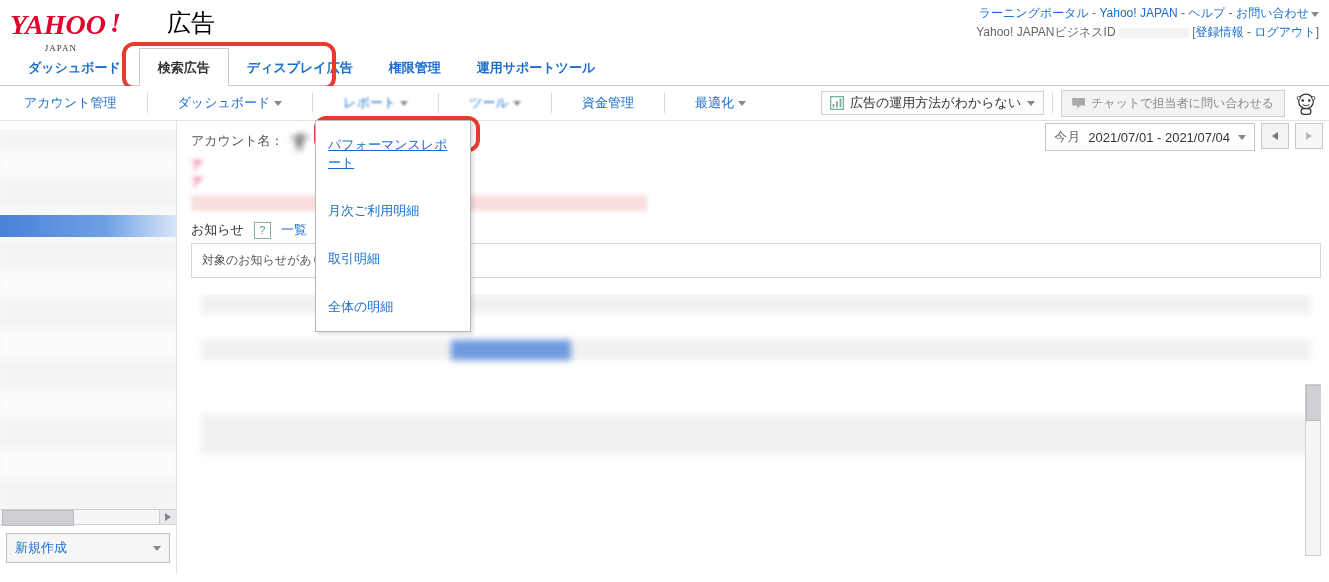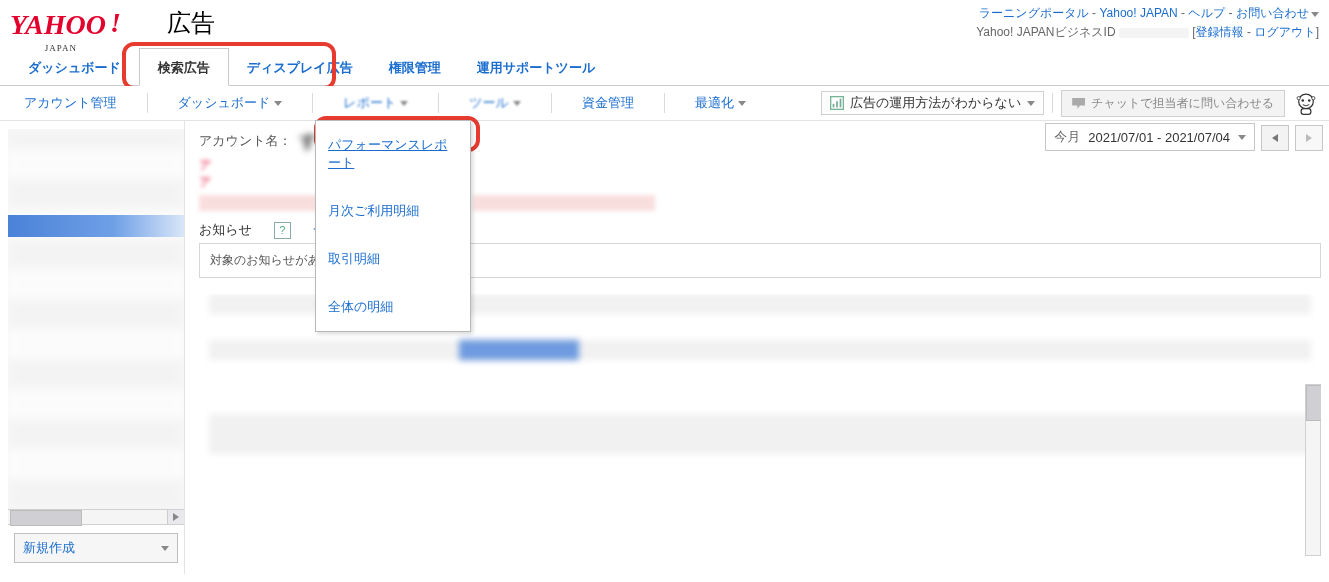--- a/index.html
+++ b/index.html
@@ -65,7 +65,7 @@
   .help-q{display:inline-flex;width:15px;height:15px;border:1px solid #8aa;color:#5a8;align-items:center;justify-content:center;font-size:11px;}
   .notice-box{border:1px solid #d7d7d7;padding:8px 10px;margin-top:4px;font-size:12px;color:#555;}
 
-  .date-widget{position:absolute;right:6px;top:2px;display:flex;align-items:flex-end;gap:6px;}
+  .date-widget{position:absolute;right:6px;top:2px;display:flex;align-items:flex-start;gap:6px;}
   .date-box{border:1px solid #c7c7c7;background:#fff;padding:4px 8px;display:flex;align-items:center;gap:8px;color:#333;}
   .date-box .lab{color:#666;}
   .nav-btn{width:26px;height:24px;border:1px solid #c7c7c7;background:#f3f3f3;display:flex;align-items:center;justify-content:center;color:#777;}

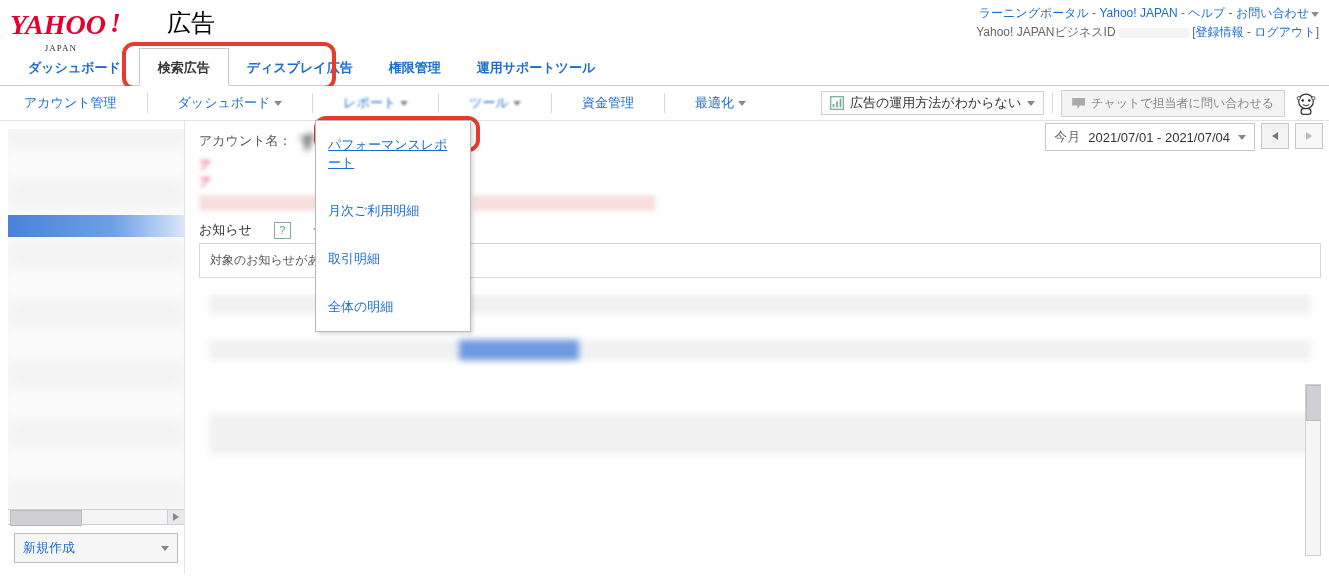--- a/index.html
+++ b/index.html
@@ -61,7 +61,7 @@
   .alert-blur{height:16px;width:760px;background:linear-gradient(90deg,#f6c9c9 0,#f6c9c9 18%,#fff 18%,#fff 36%,#f6c9c9 36%,#f6c9c9 60%,#fff 60% 100%);filter:blur(2px);margin:4px 0 10px 0;opacity:.6;}
   .alert-a{color:#e3002d;filter:blur(2px);font-size:12px;}
 
-  .notice-row{display:flex;align-items:center;gap:22px;margin-top:6px;}
+  .notice-row{display:flex;align-items:center;gap:10px;margin-top:6px;}
   .help-q{display:inline-flex;width:15px;height:15px;border:1px solid #8aa;color:#5a8;align-items:center;justify-content:center;font-size:11px;}
   .notice-box{border:1px solid #d7d7d7;padding:8px 10px;margin-top:4px;font-size:12px;color:#555;}
 

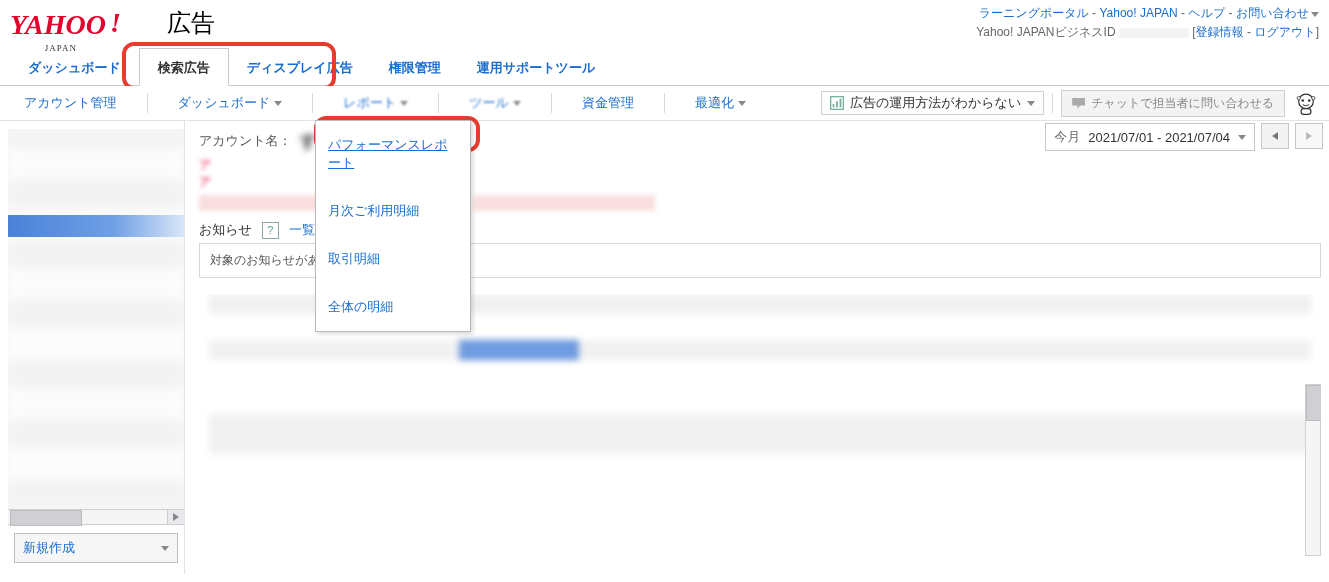--- a/index.html
+++ b/index.html
@@ -43,7 +43,7 @@
 
   
   .body{display:flex;}
-  .side{width:176px;border-right:1px solid #e3e3e3;padding:8px 0 0 8px;}
+  .side{width:176px;border-right:1px solid #e3e3e3;padding:8px 0 0 0;}
   .side .blur{height:380px;background:
      linear-gradient(#f7f7f7,#f7f7f7);position:relative;overflow:hidden;}
   .side .blur::before{content:"";position:absolute;inset:0;background:

